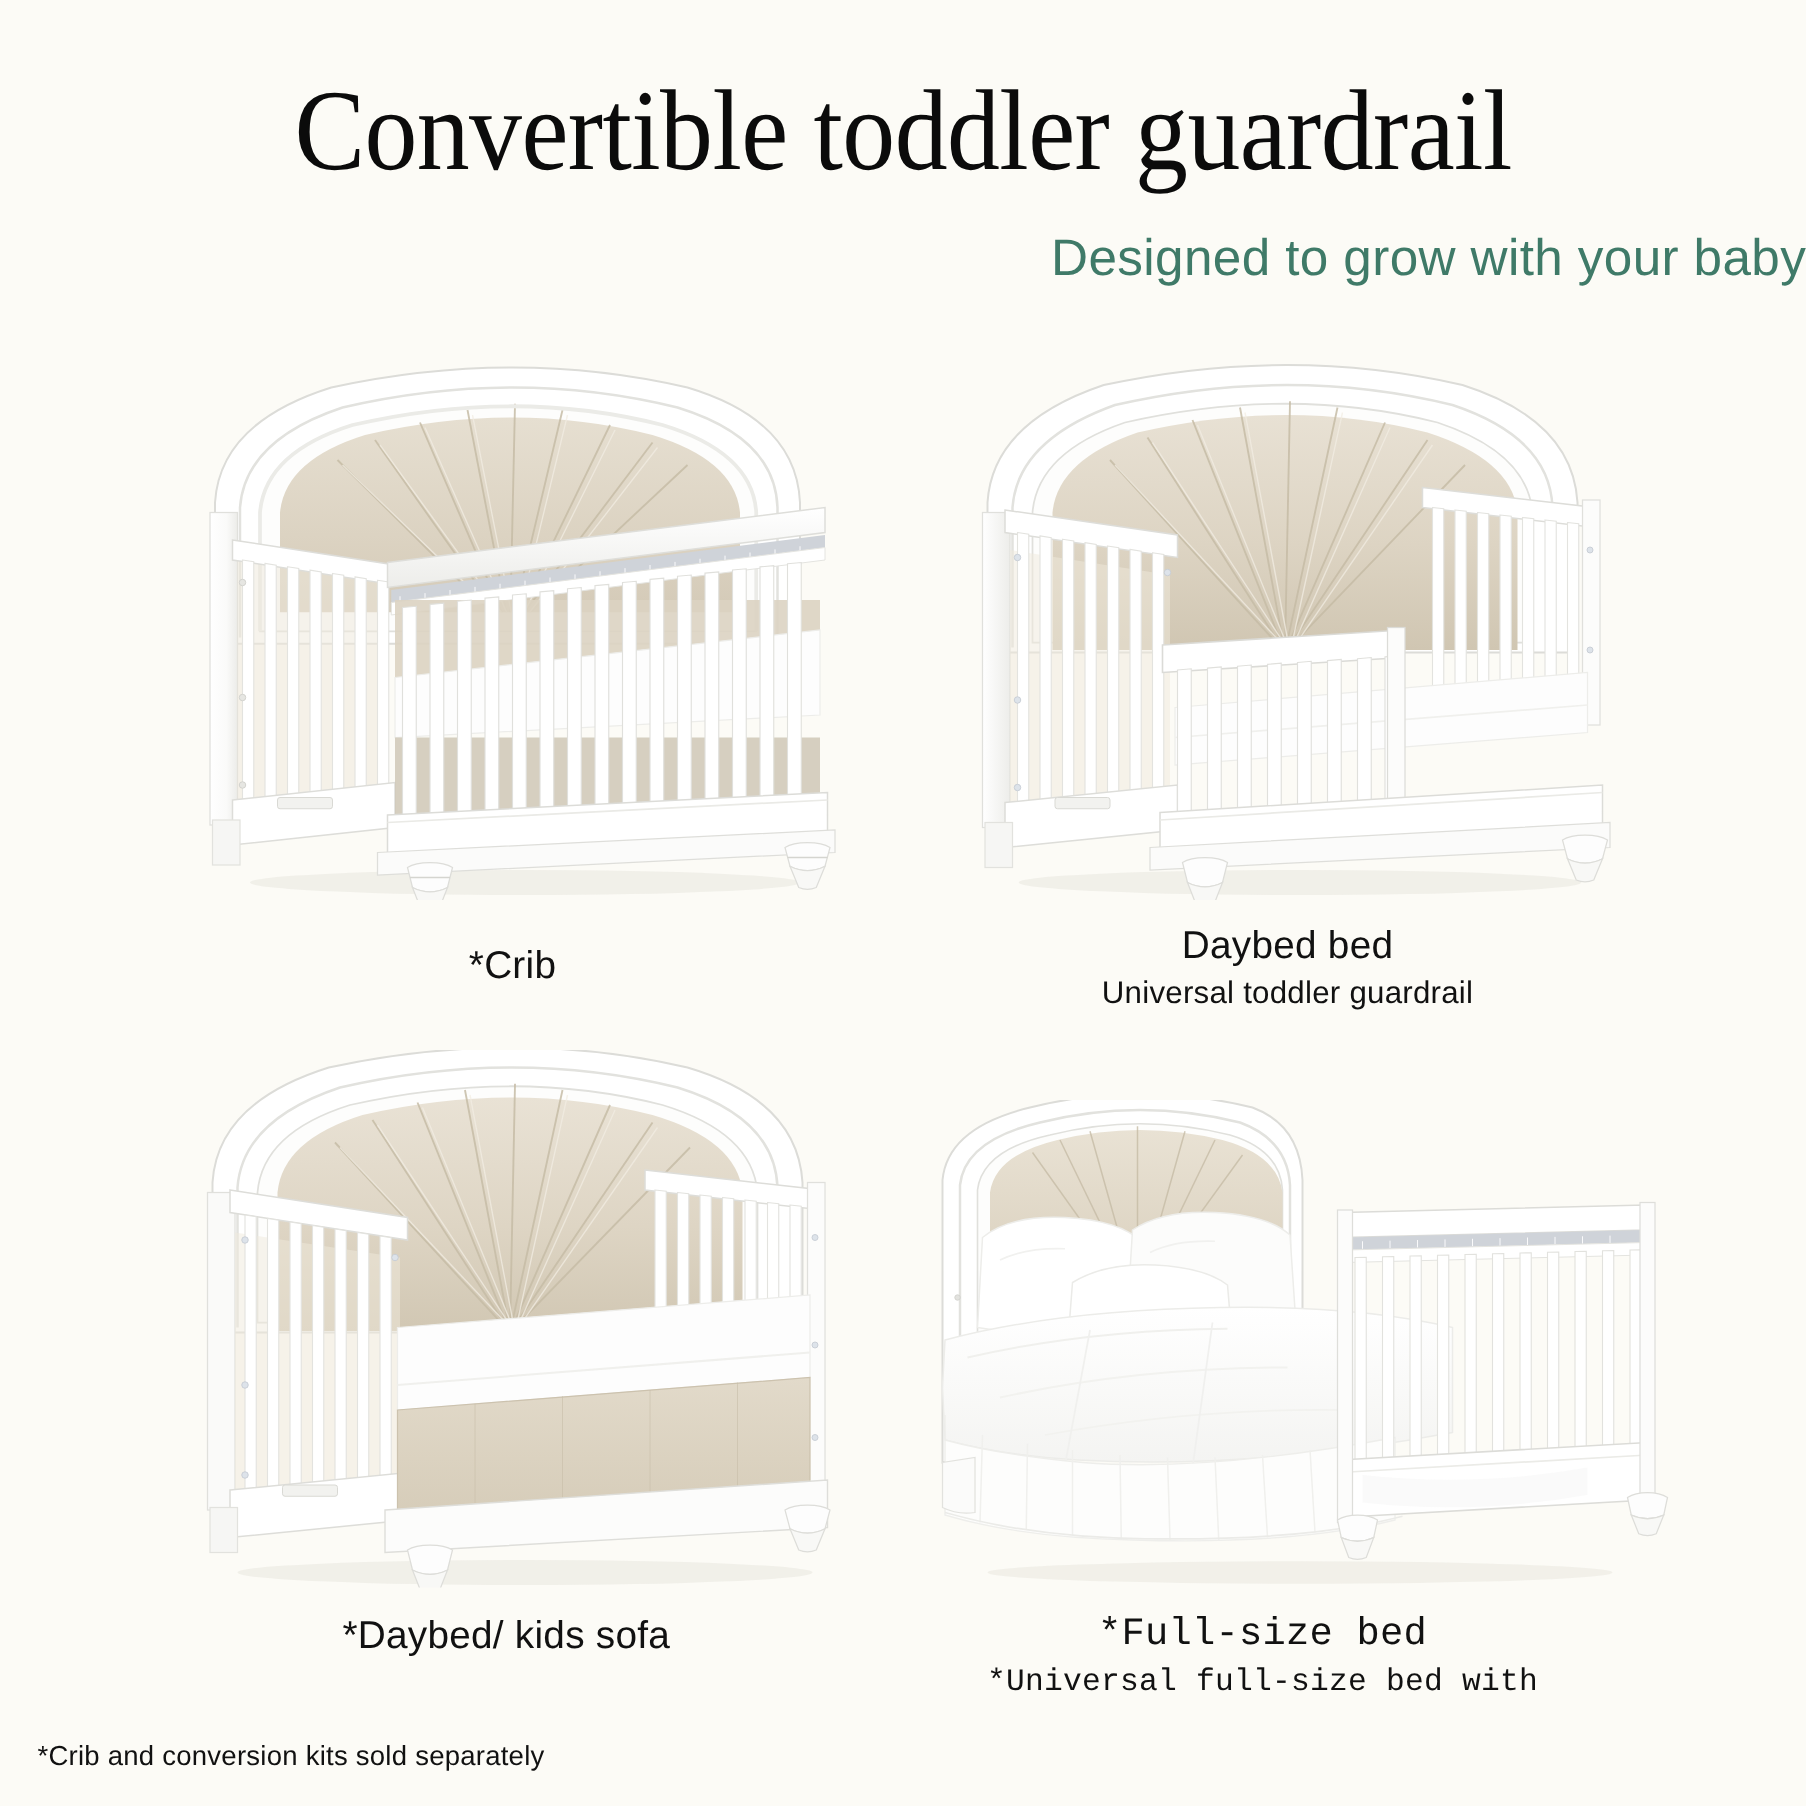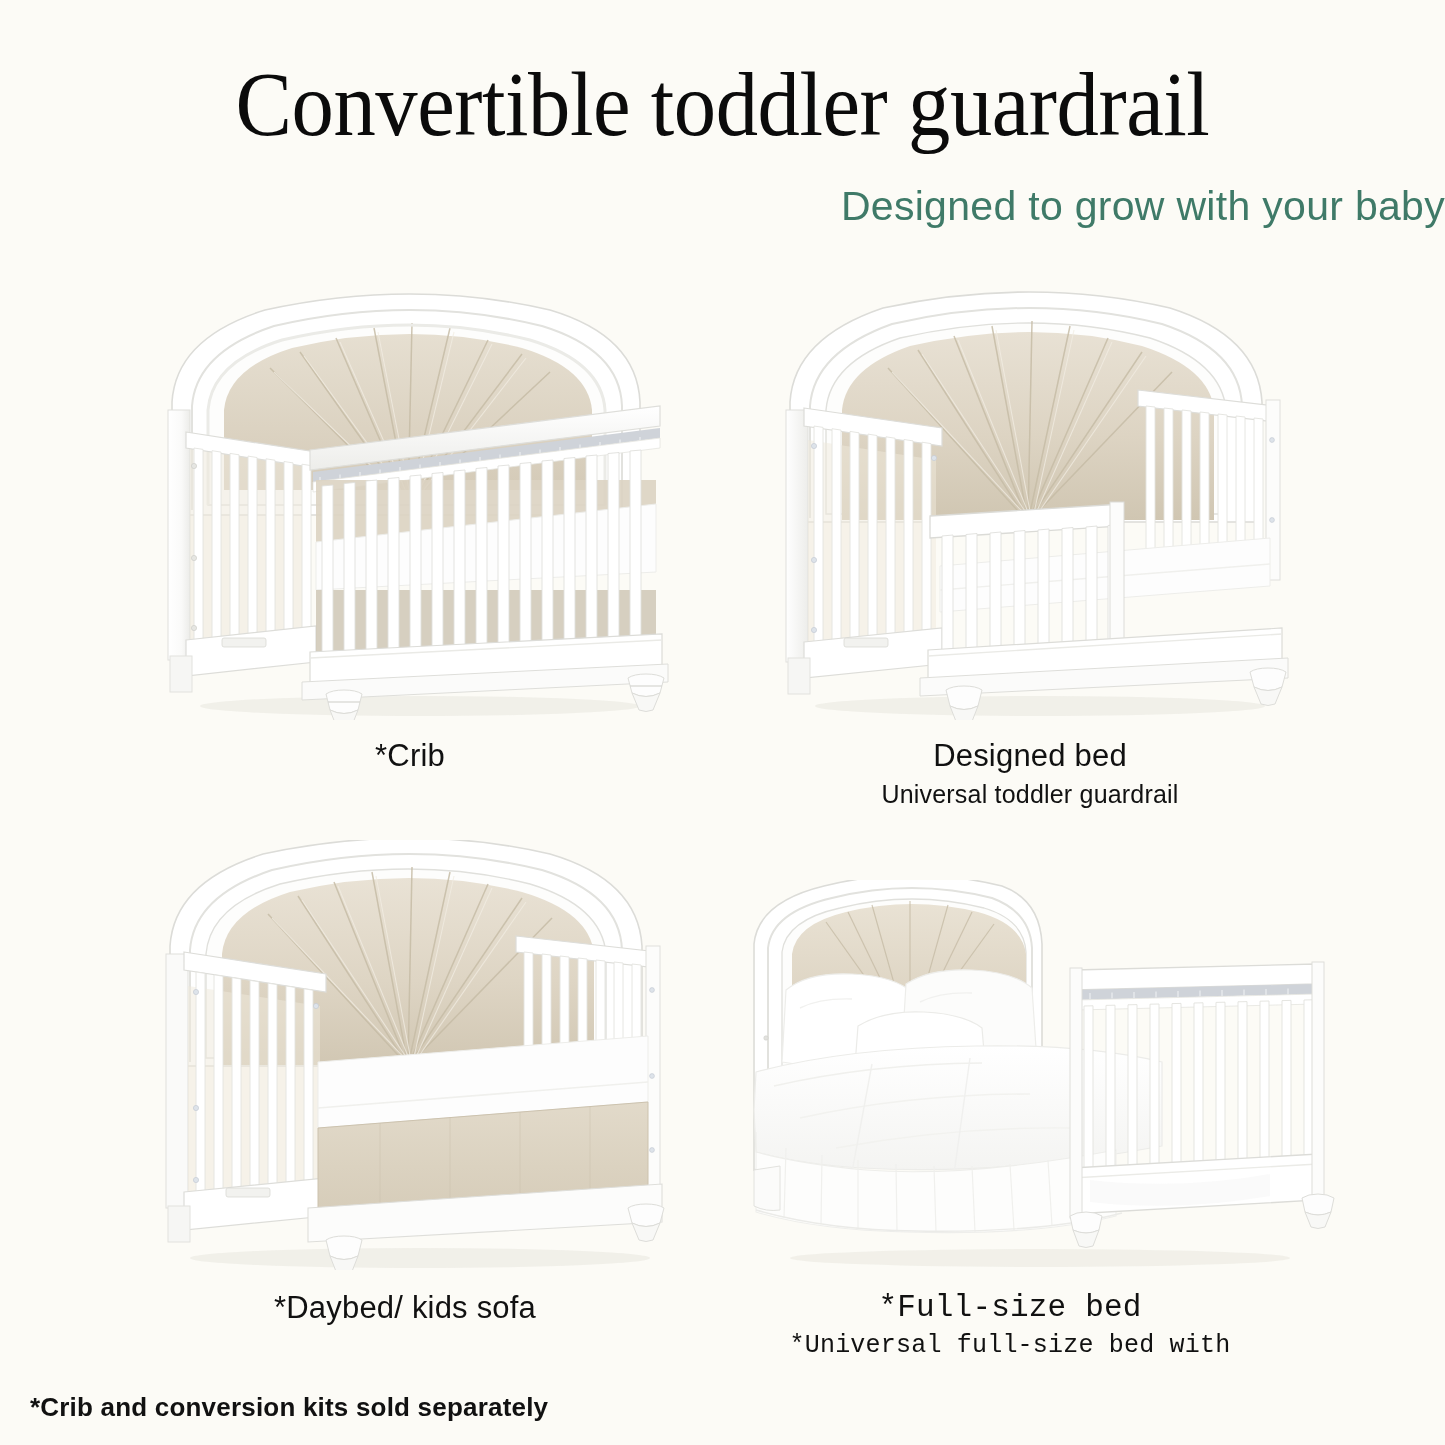--- a/index.html
+++ b/index.html
@@ -222,7 +222,7 @@
     </svg>
   </div>
 
-  <div class="caption" style="left:80px;top:738px;">
+  <div class="caption" style="left:80px;top:754px;">
     <div class="cap-main">*Crib</div>
   </div>
 

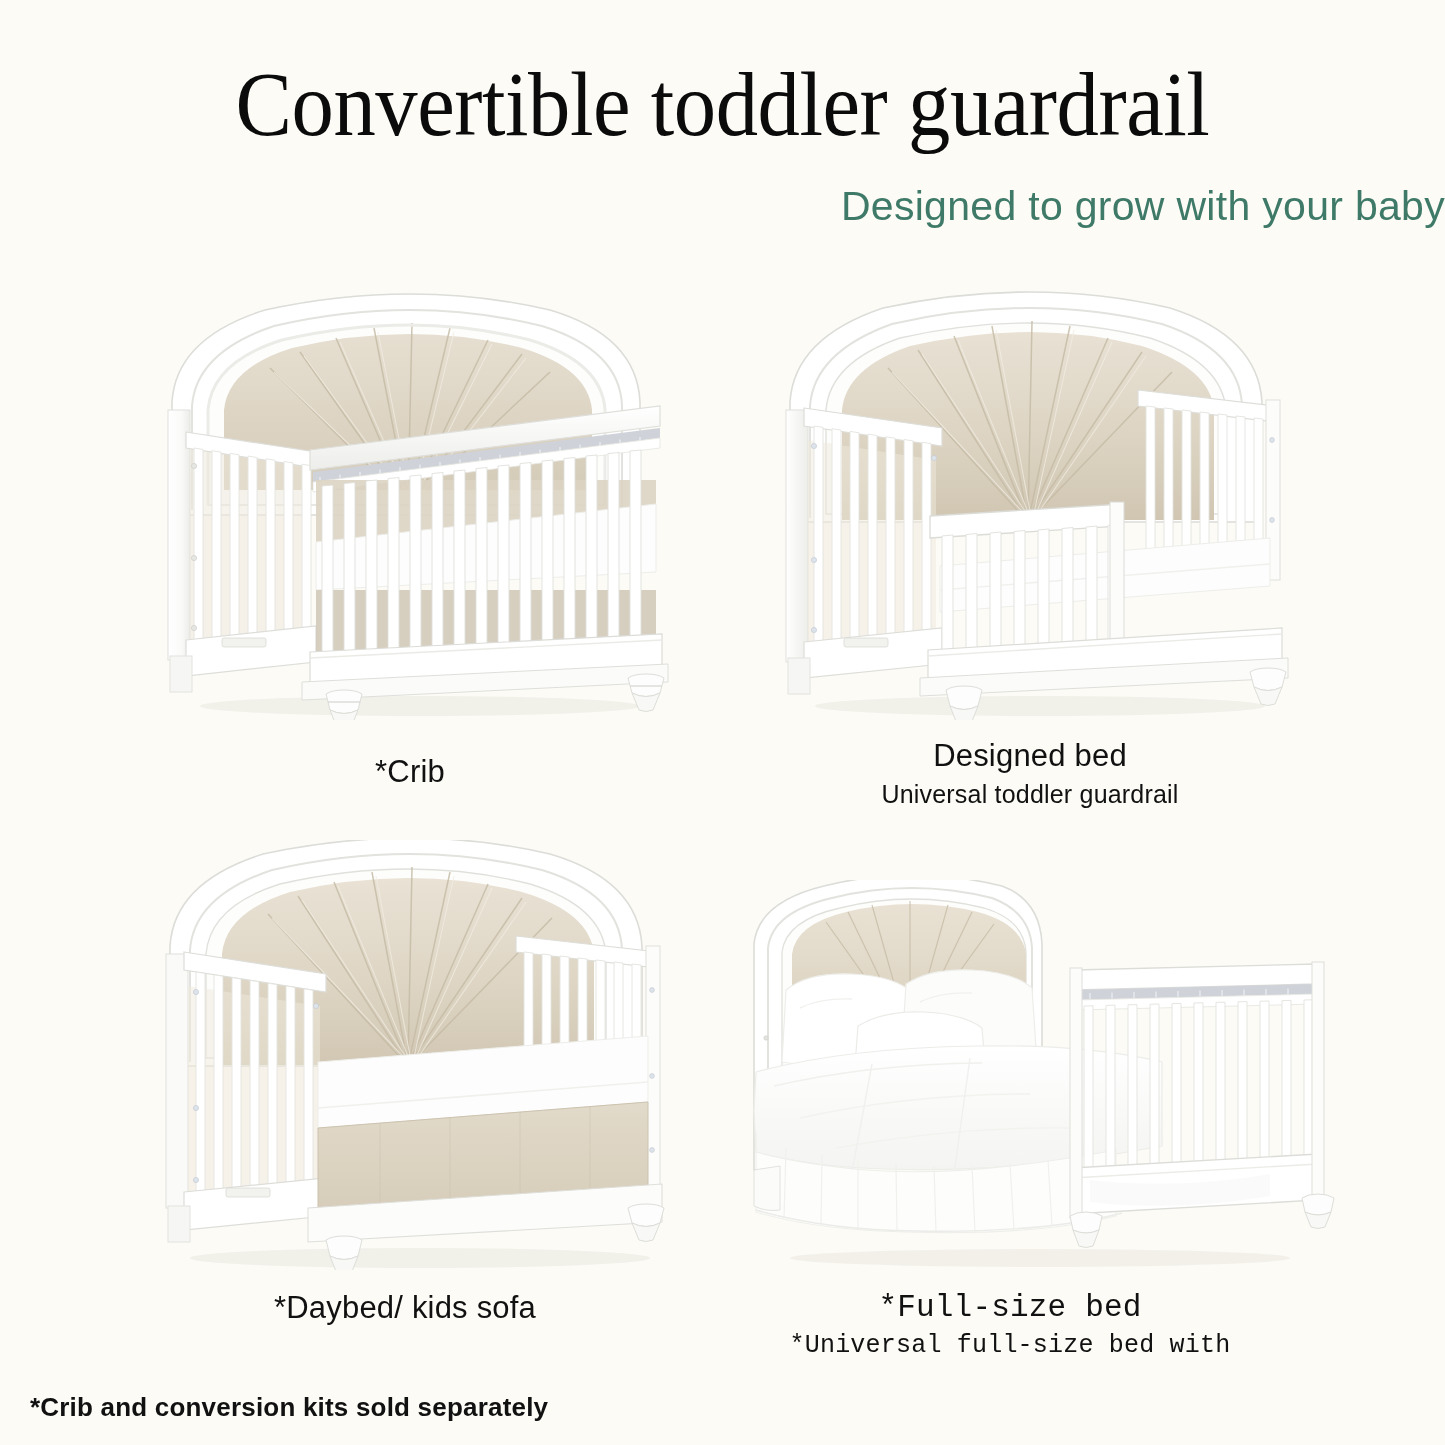--- a/index.html
+++ b/index.html
@@ -352,7 +352,7 @@
   </div>
 
   <div class="caption" style="left:700px;top:738px;">
-    <div class="cap-main">Designed bed</div>
+    <div class="cap-main">Daybed bed</div>
     <div class="cap-sub">Universal toddler guardrail</div>
   </div>
 

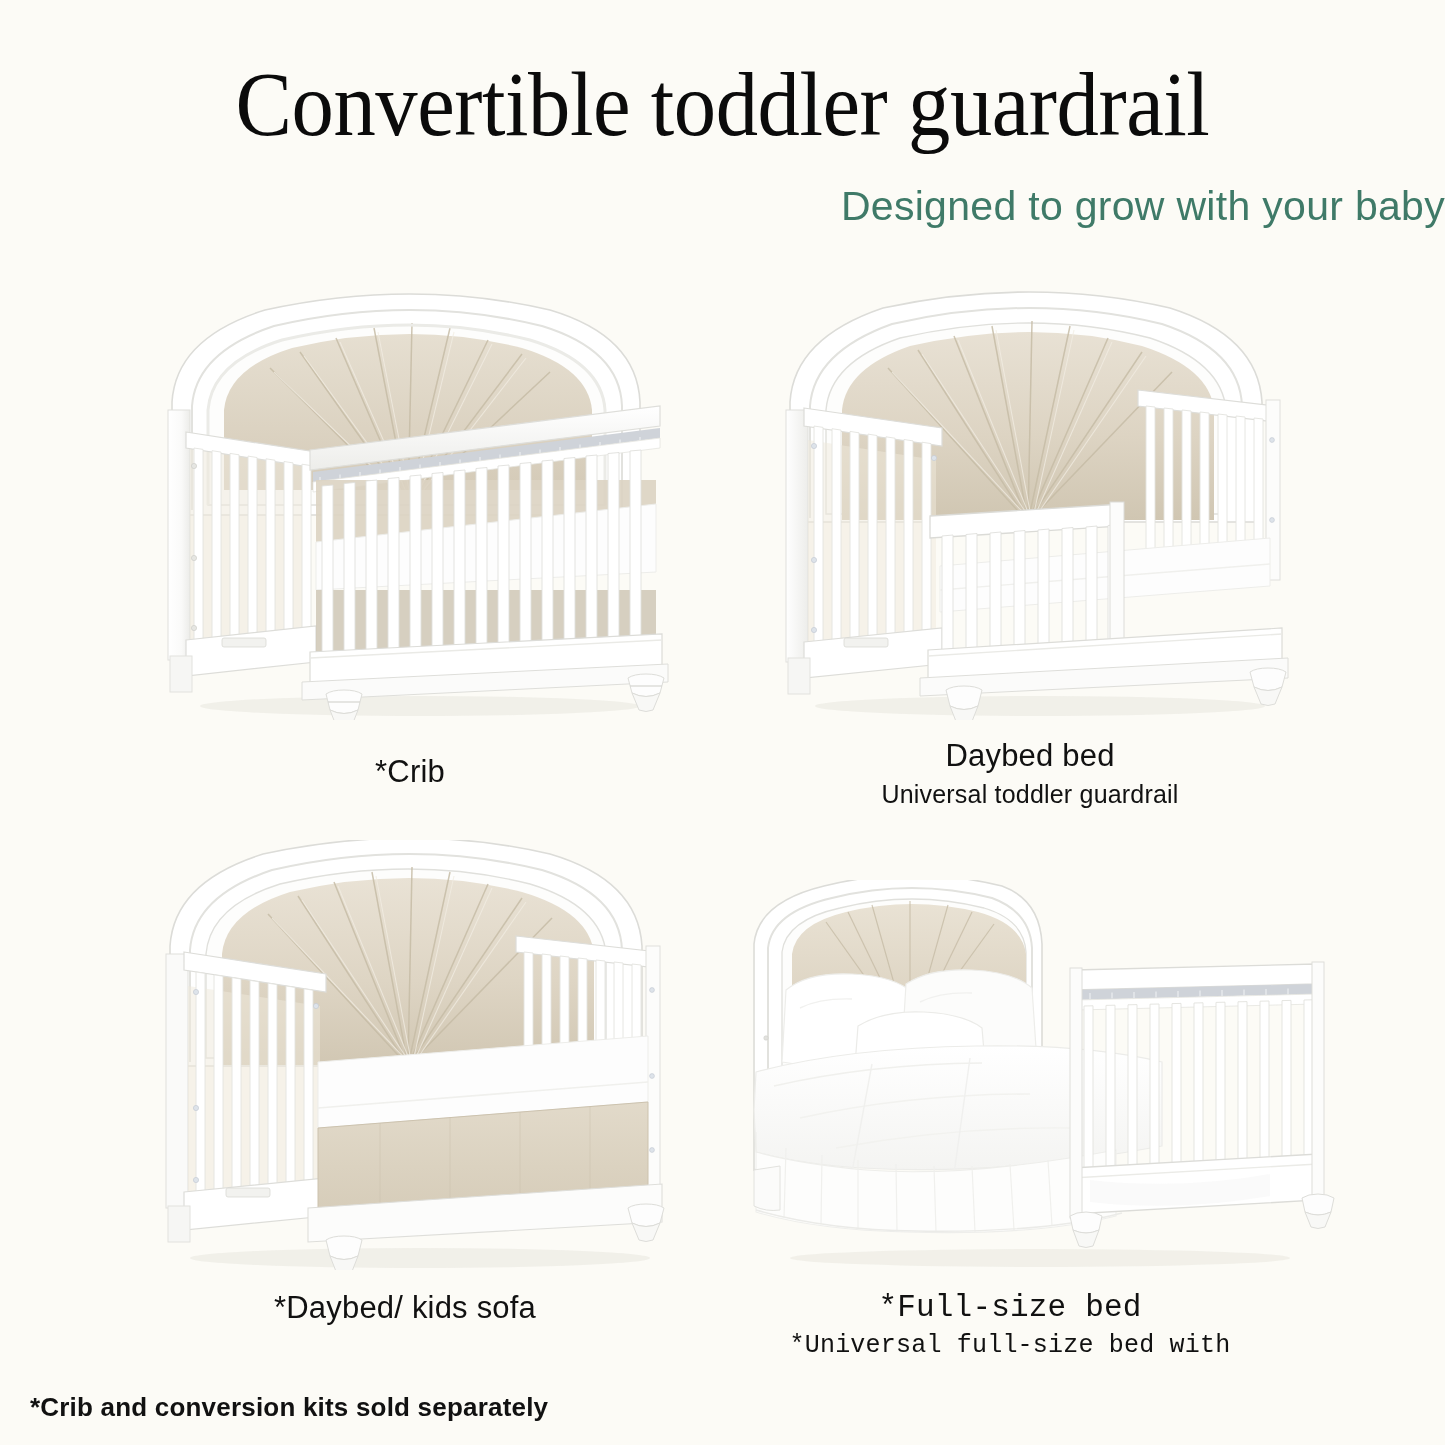--- a/index.html
+++ b/index.html
@@ -49,10 +49,9 @@
 
   .footnote{
     position:absolute;left:30px;top:1392px;
-    font-size:26px;color:#111111;letter-spacing:0.2px;
+    font-size:22px;color:#111111;letter-spacing:0.2px;
     font-family:"Liberation Sans", sans-serif;
     white-space:nowrap;
-    font-weight:bold;
   }
 </style>
 </head>

